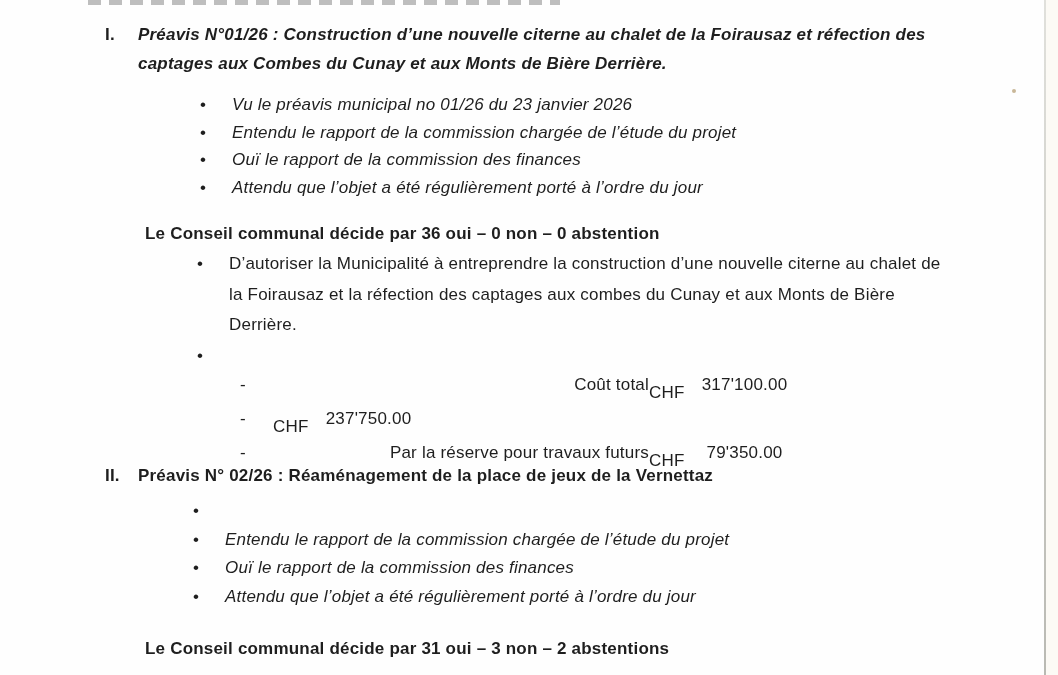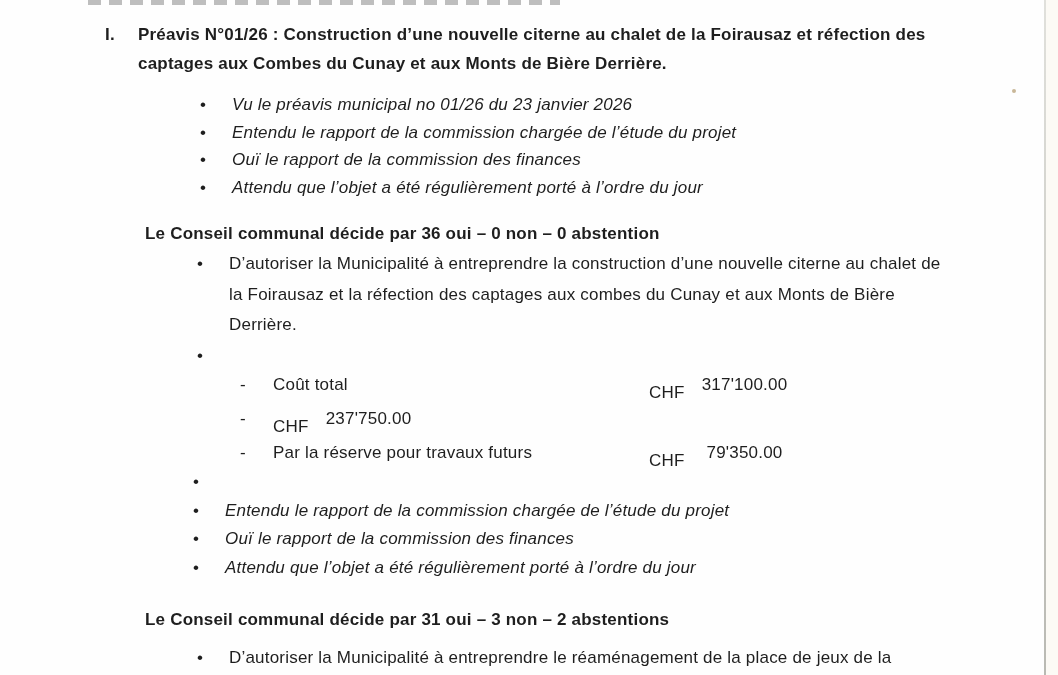--- a/index.html
+++ b/index.html
@@ -29,7 +29,7 @@
   .hrow{display:flex;}
   .numeral{width:33px;font-weight:bold;flex:0 0 auto;line-height:29px;}
   .title{font-weight:bold;line-height:29px;}
-  .sec1 .title{width:852px;}
+  .sec1 .title{width:852px;font-style:italic;}
   .sec2 .title{width:860px;}
 
   .considerations{margin:13px 0 0 95px;font-style:italic;}

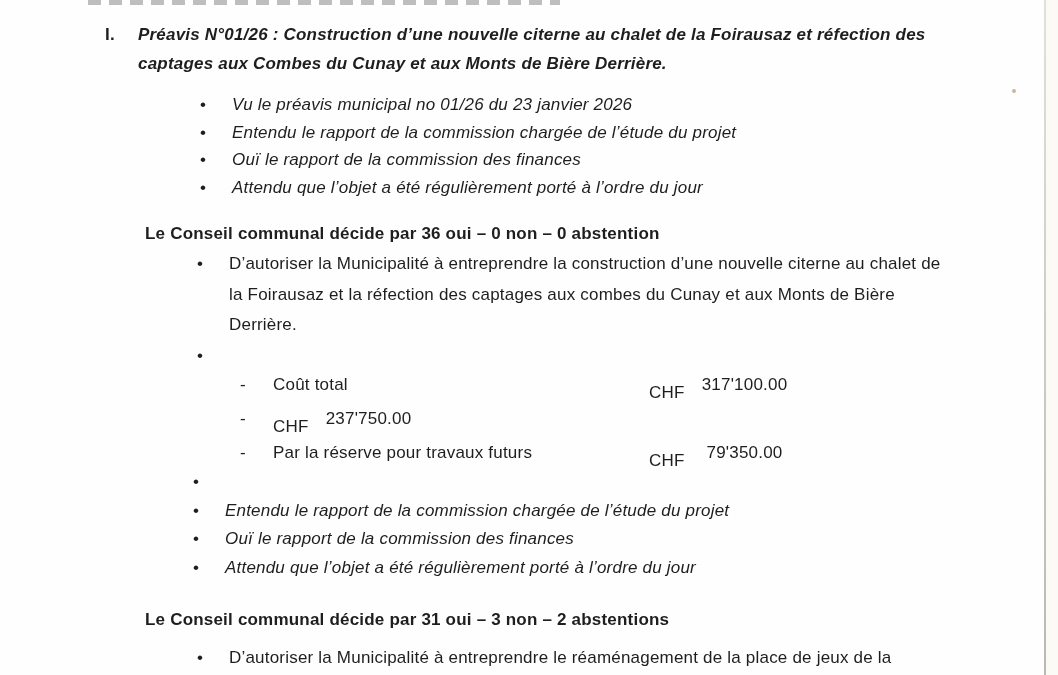--- a/index.html
+++ b/index.html
@@ -50,7 +50,7 @@
   .fin{margin:1px 0 0 135px;width:556px;}
   .frow{display:flex;line-height:26px;}
   .dash{width:33px;flex:0 0 auto;}
-  .flabel{width:376px;flex:0 0 auto;}
+  .flabel{width:376px;flex:0 0 auto;text-align:right;}
   .cur{width:48px;flex:0 0 auto;margin-top:8px;}
   .val{width:95px;flex:0 0 auto;text-align:center;}
 </style>

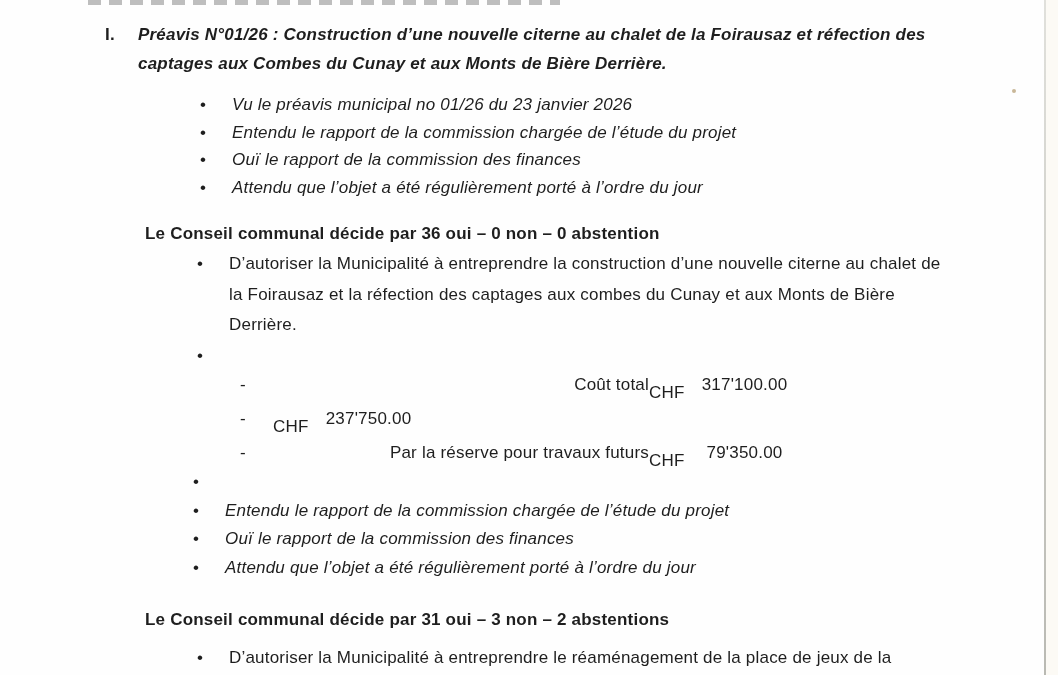--- a/index.html
+++ b/index.html
@@ -123,6 +123,10 @@
   </div>
 
   <div class="sec sec2">
+    <div class="hrow">
+      <span class="numeral">II.</span>
+      <span class="title">Préavis N° 02/26 : Réaménagement de la place de jeux de la Vernettaz</span>
+    </div>
 
     <div class="considerations">
       <div class="crow">

